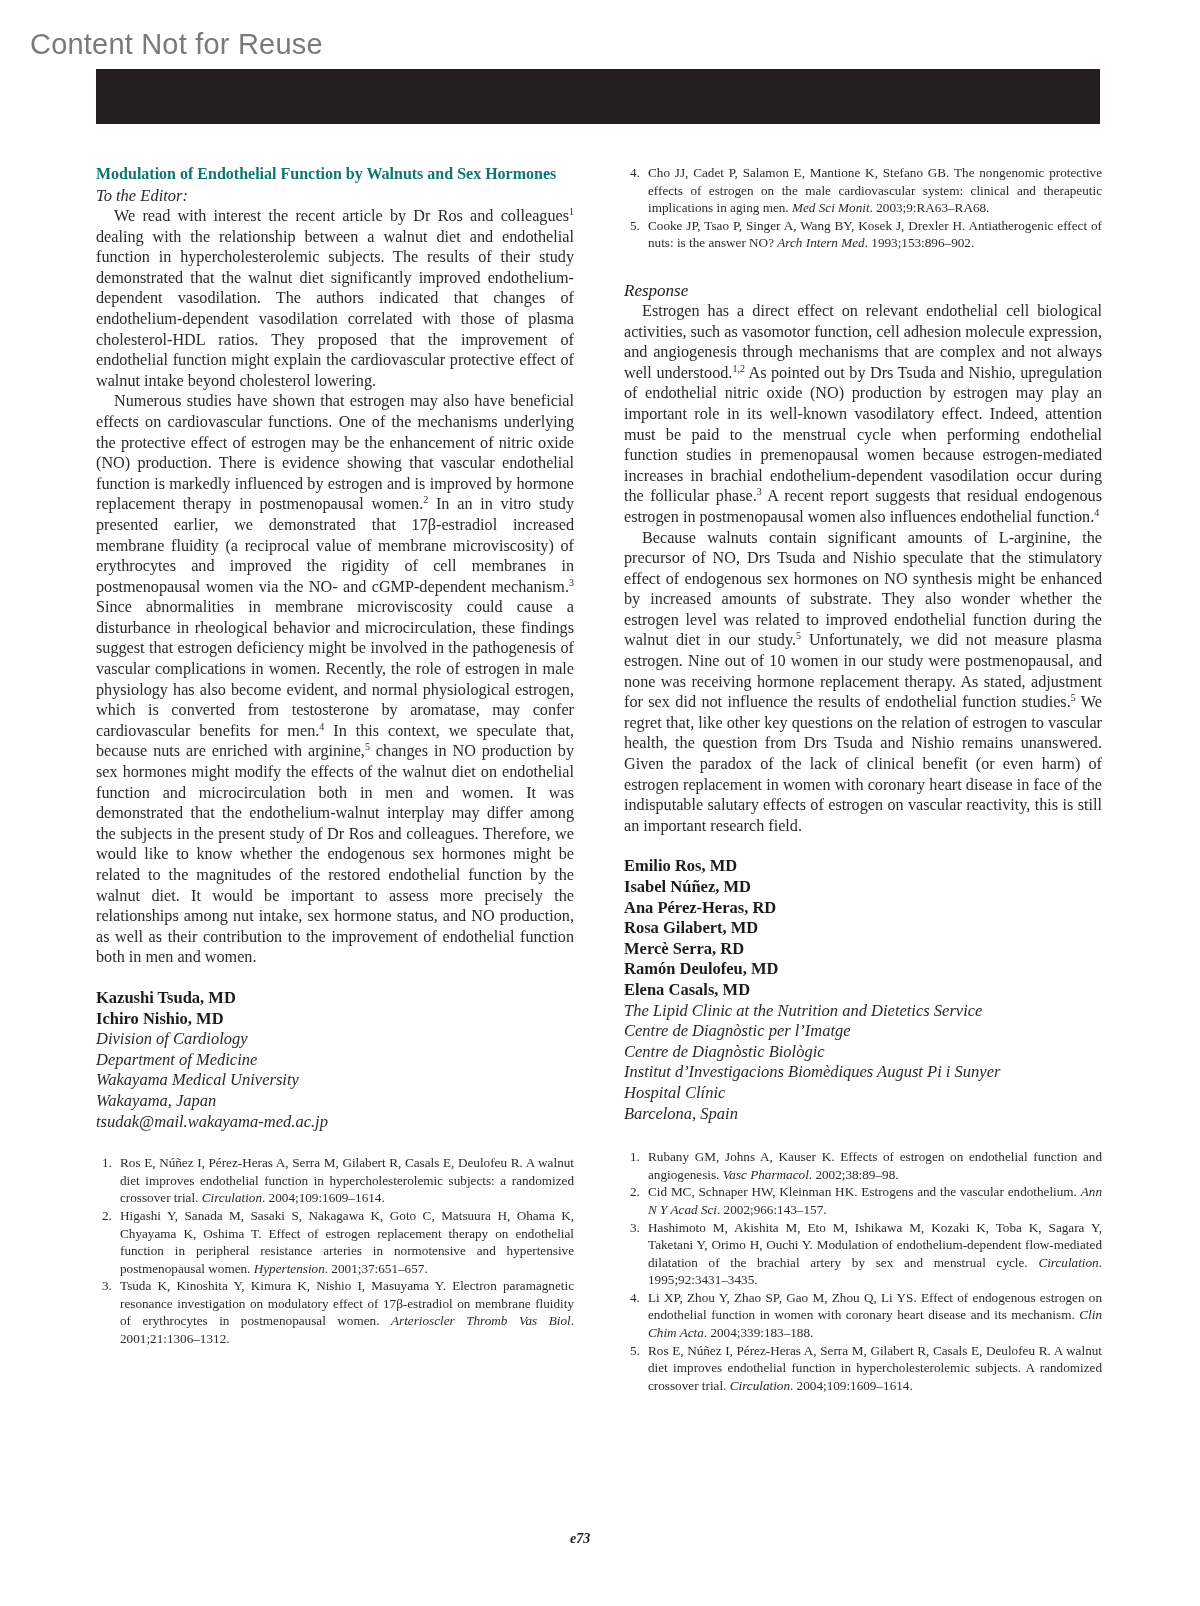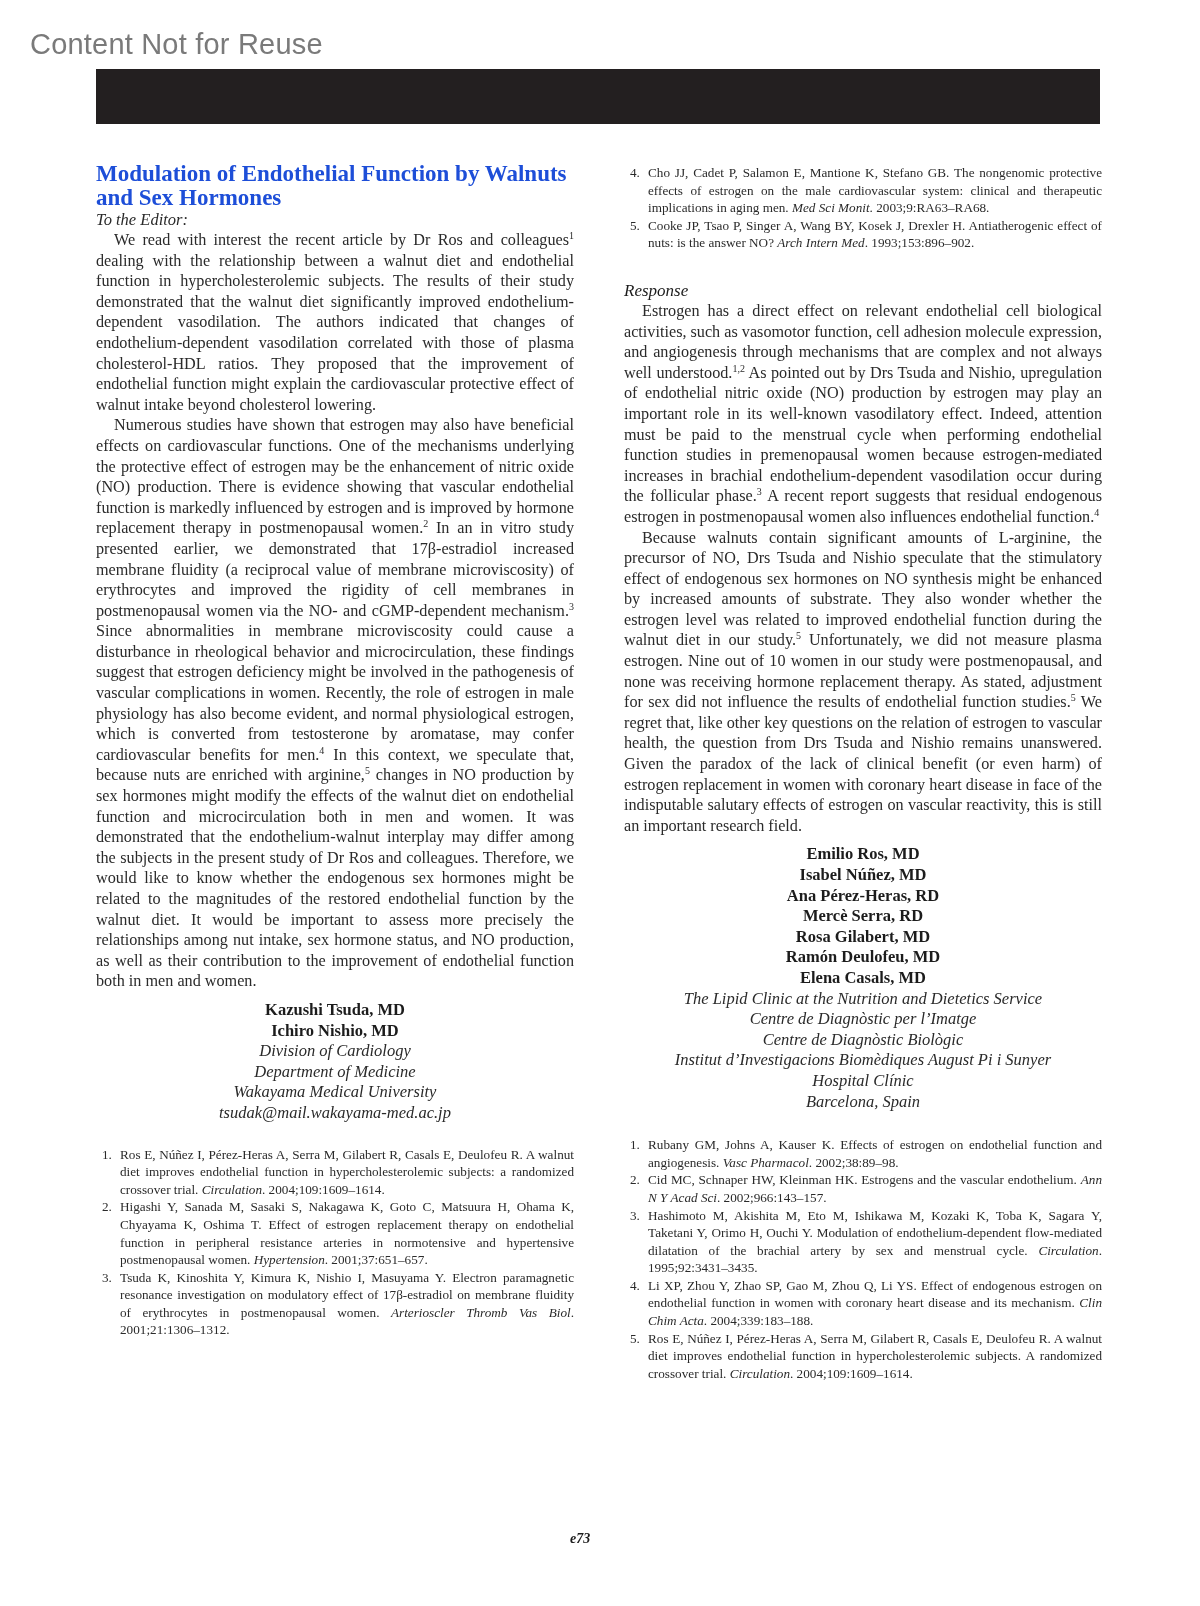--- a/index.html
+++ b/index.html
@@ -11,7 +11,7 @@
   .col { position:absolute; top:162px; width:478px; }
   .col-left { left:96px; }
   .col-right { left:624px; top:164px; }
-  .title { font-weight:bold; font-size:23px; line-height:24px; color:#1d4ed8; margin:0; }
+  .title { font-weight:bold; font-size:16px; line-height:24px; color:#0f766e; margin:0; }
   .editor { font-style:italic; font-size:16.5px; line-height:20px; margin:0 0 0 0; }
   .body p { margin:0; text-align:justify; font-size:16.2px; line-height:20.6px; text-indent:18px; }
   sup { font-size:10px; line-height:0; vertical-align:super; }

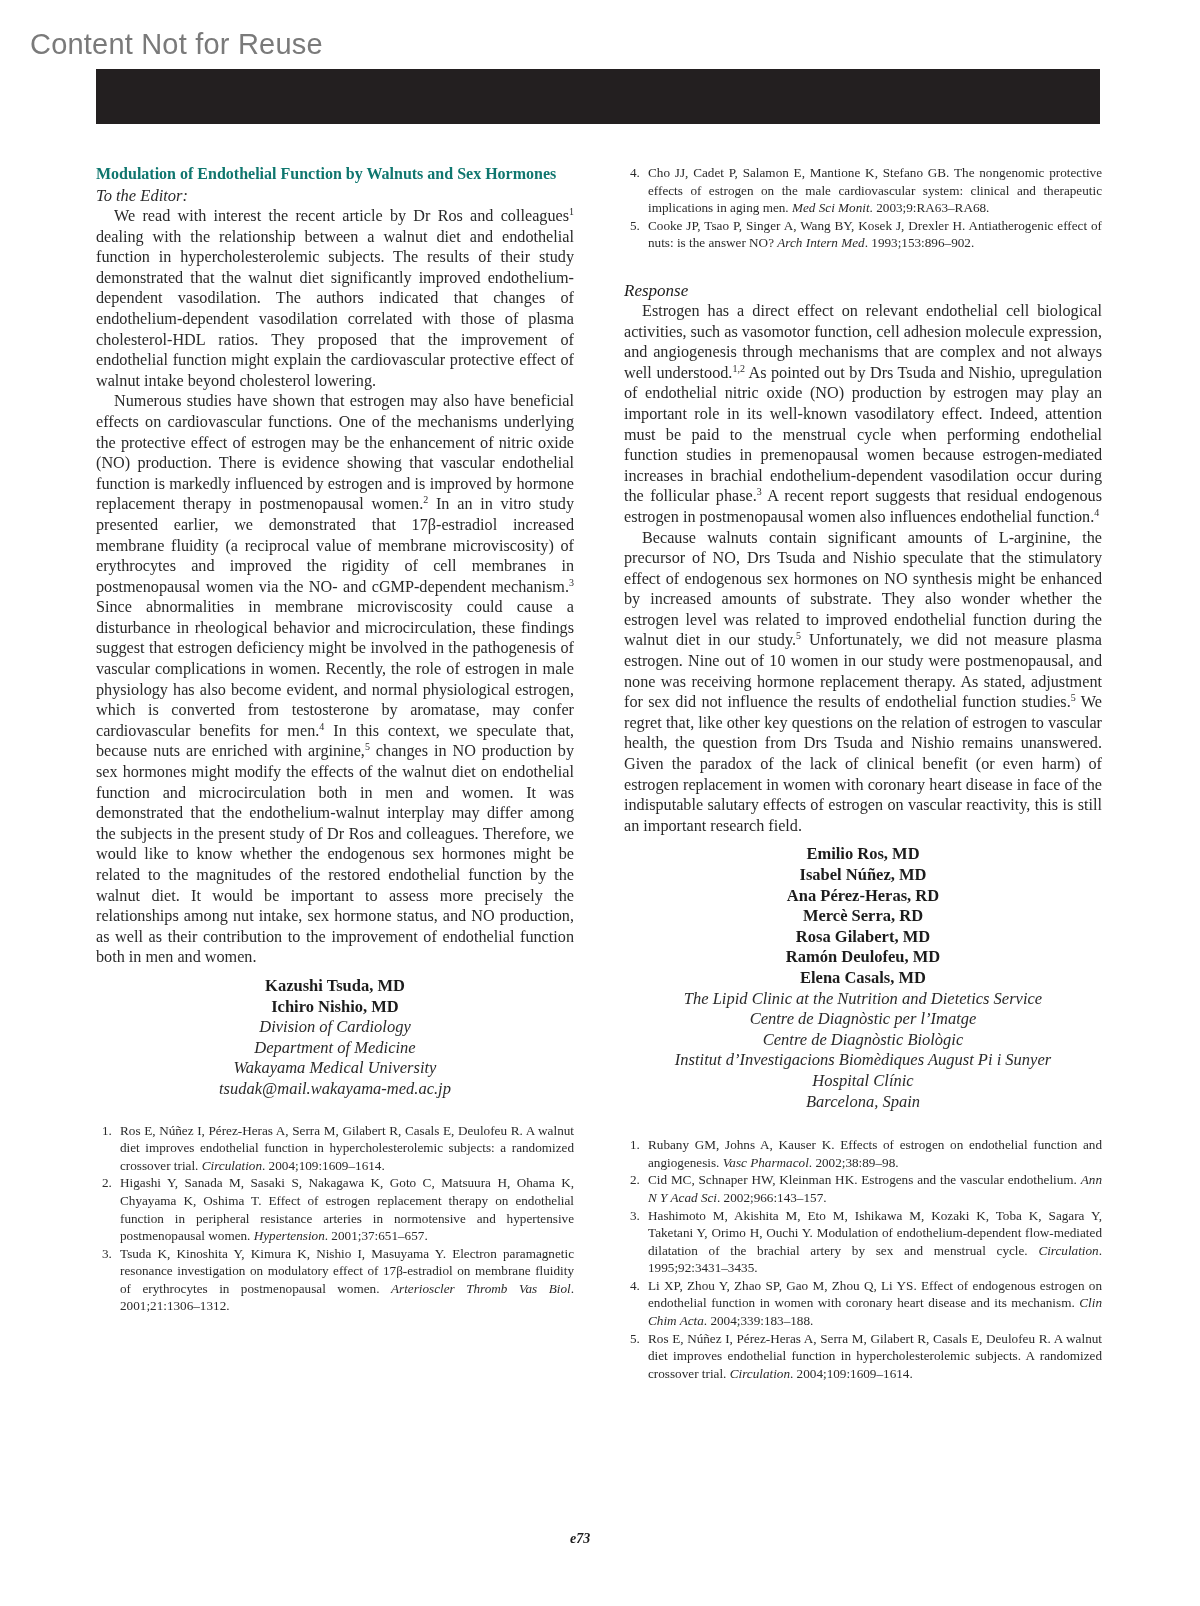--- a/index.html
+++ b/index.html
@@ -15,7 +15,7 @@
   .editor { font-style:italic; font-size:16.5px; line-height:20px; margin:0 0 0 0; }
   .body p { margin:0; text-align:justify; font-size:16.2px; line-height:20.6px; text-indent:18px; }
   sup { font-size:10px; line-height:0; vertical-align:super; }
-  .sig { text-align:center; font-size:16.5px; line-height:20.6px; margin-top:8px; }
+  .sig { text-align:left; font-size:16.5px; line-height:20.6px; margin-top:20px; }
   .sig .name { font-weight:bold; color:#1c1c1c; }
   .sig .aff { font-style:italic; }
   .refs { margin:0; padding:0; list-style:none; font-size:13.2px; line-height:17.6px; }

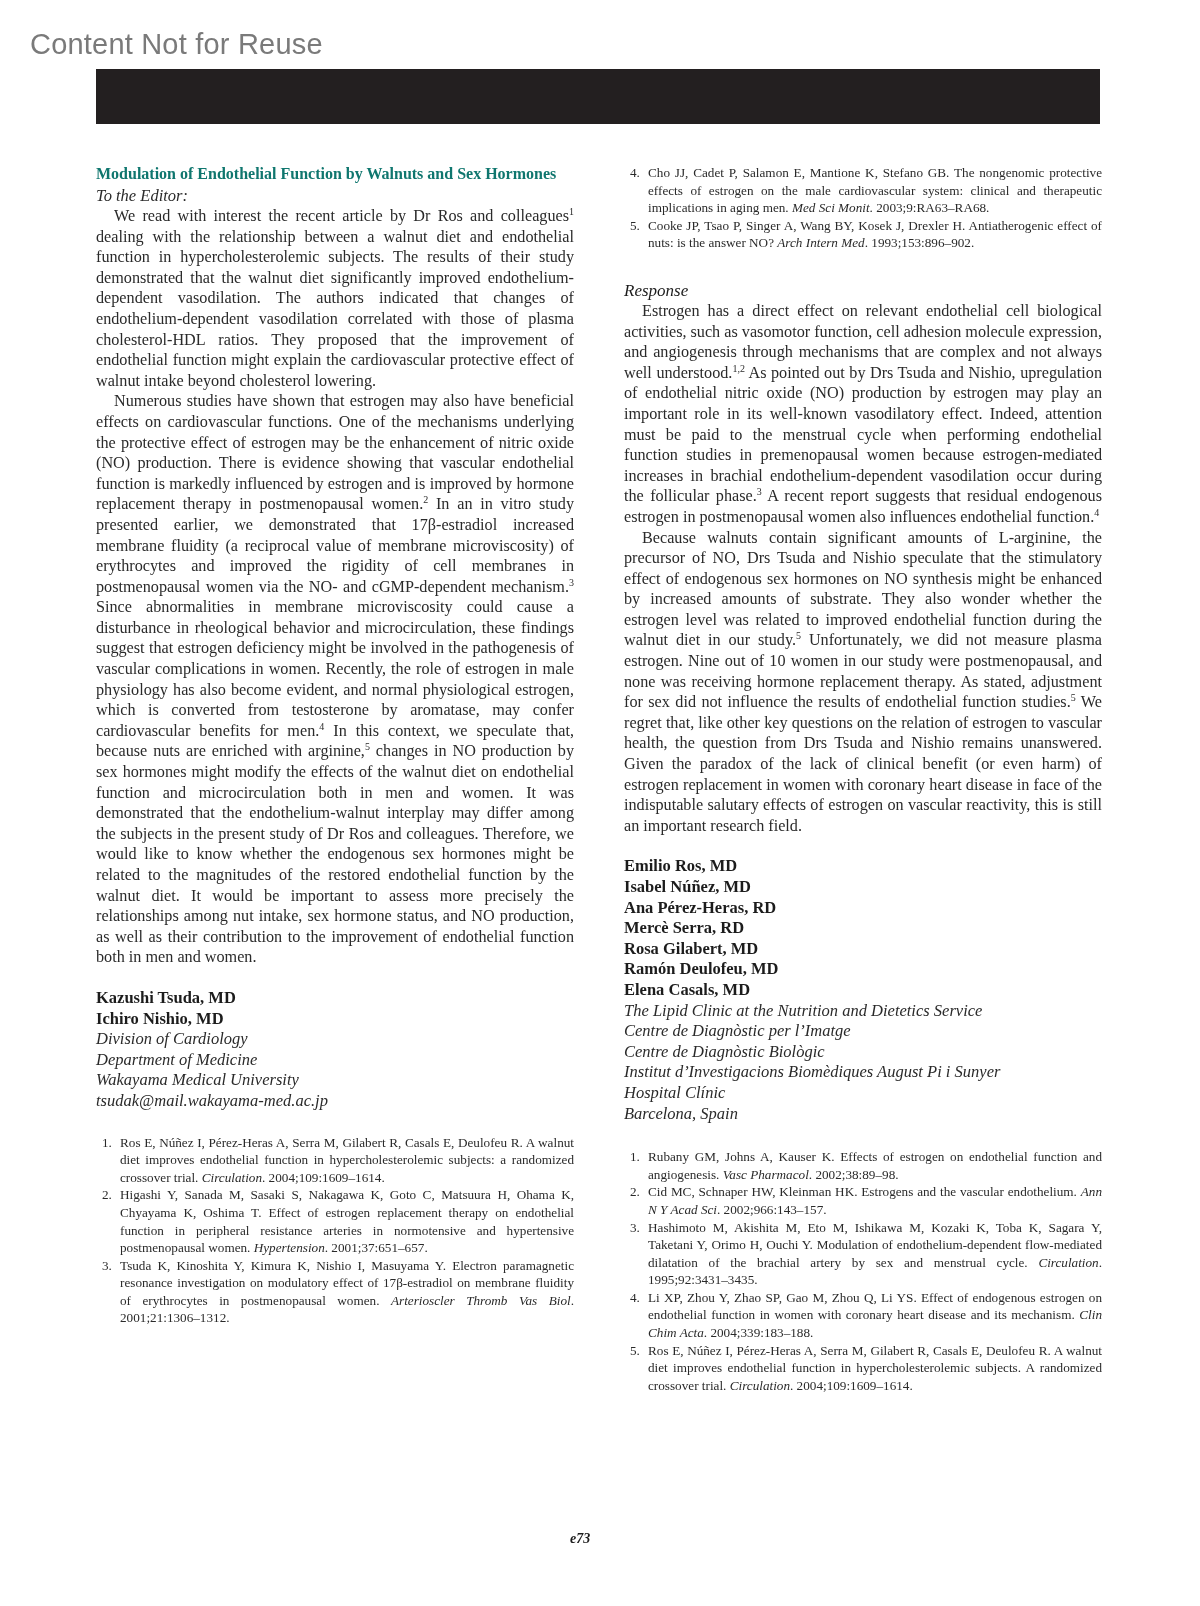--- a/index.html
+++ b/index.html
@@ -67,8 +67,8 @@
     <div class="name">Emilio Ros, MD</div>
     <div class="name">Isabel Núñez, MD</div>
     <div class="name">Ana Pérez-Heras, RD</div>
+    <div class="name">Rosa Gilabert, MD</div>
     <div class="name">Mercè Serra, RD</div>
-    <div class="name">Rosa Gilabert, MD</div>
     <div class="name">Ramón Deulofeu, MD</div>
     <div class="name">Elena Casals, MD</div>
     <div class="aff">The Lipid Clinic at the Nutrition and Dietetics Service</div>

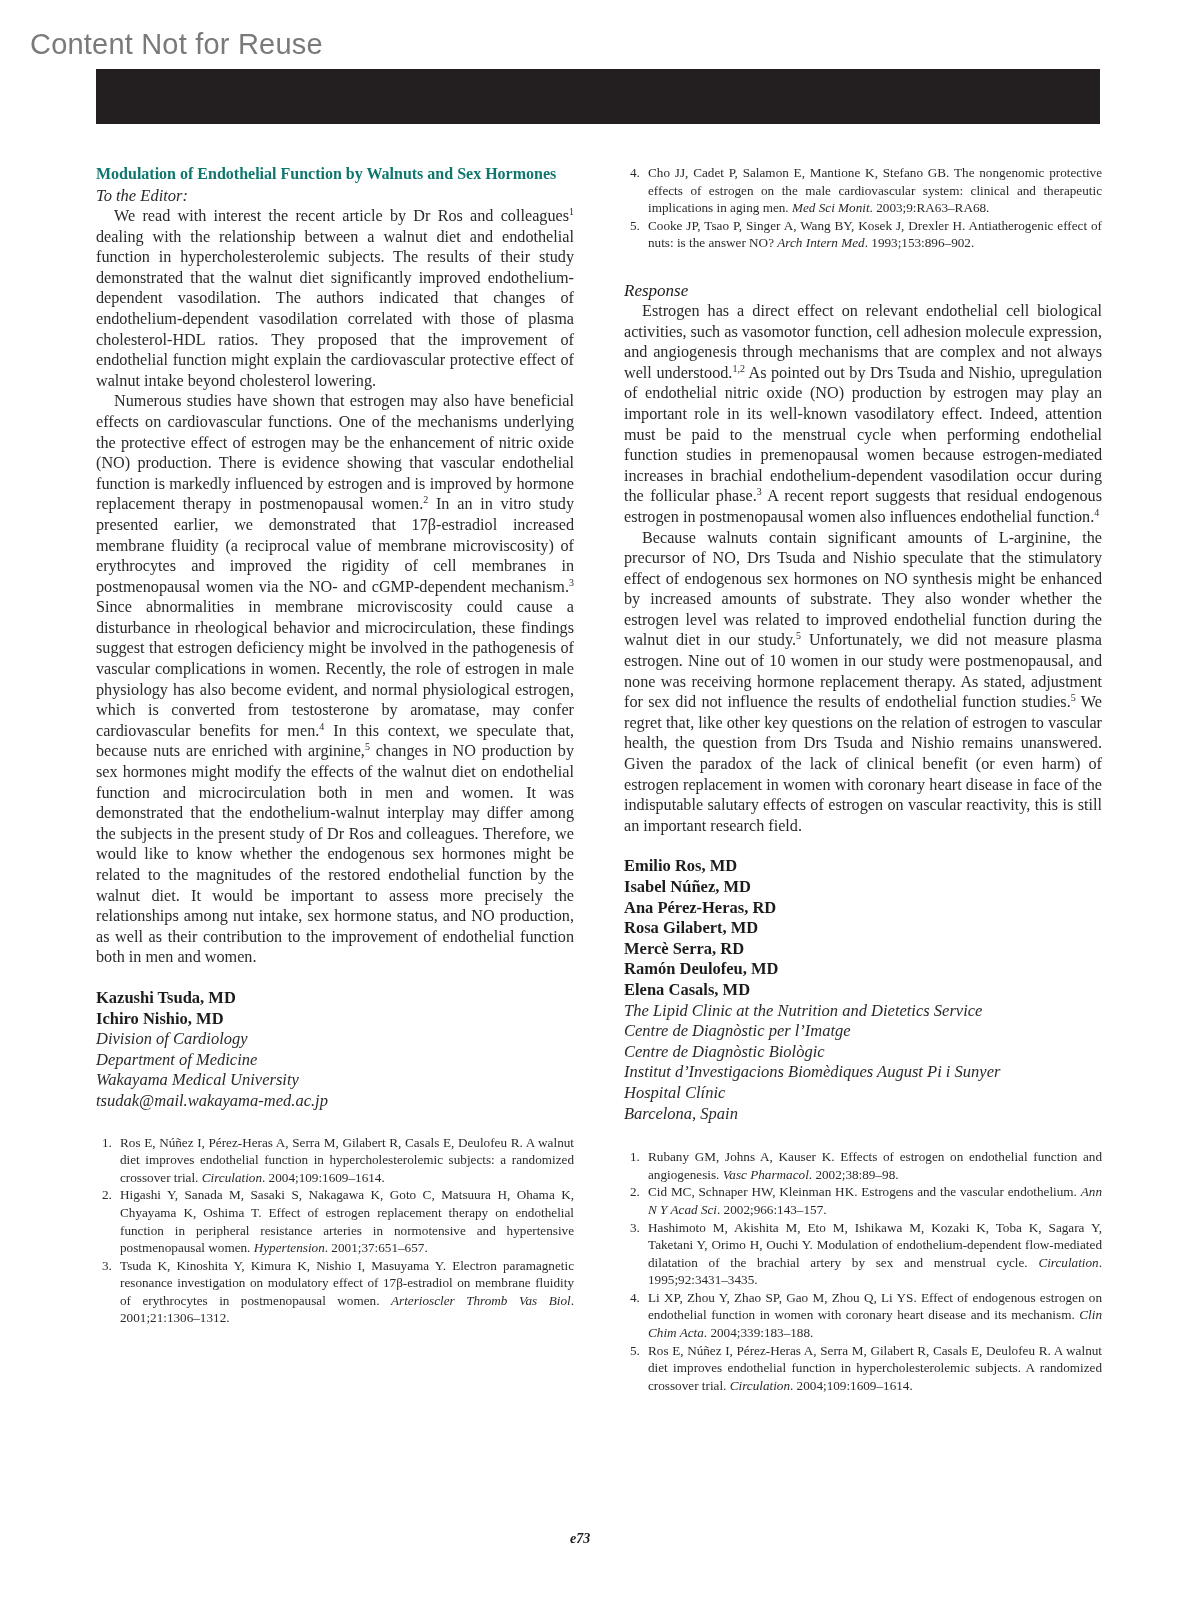--- a/index.html
+++ b/index.html
@@ -44,6 +44,7 @@
     <div class="aff">Division of Cardiology</div>
     <div class="aff">Department of Medicine</div>
     <div class="aff">Wakayama Medical University</div>
+    <div class="aff">Wakayama, Japan</div>
     <div class="aff">tsudak@mail.wakayama-med.ac.jp</div>
   </div>
   <ul class="refs" style="margin-top:22px;">

